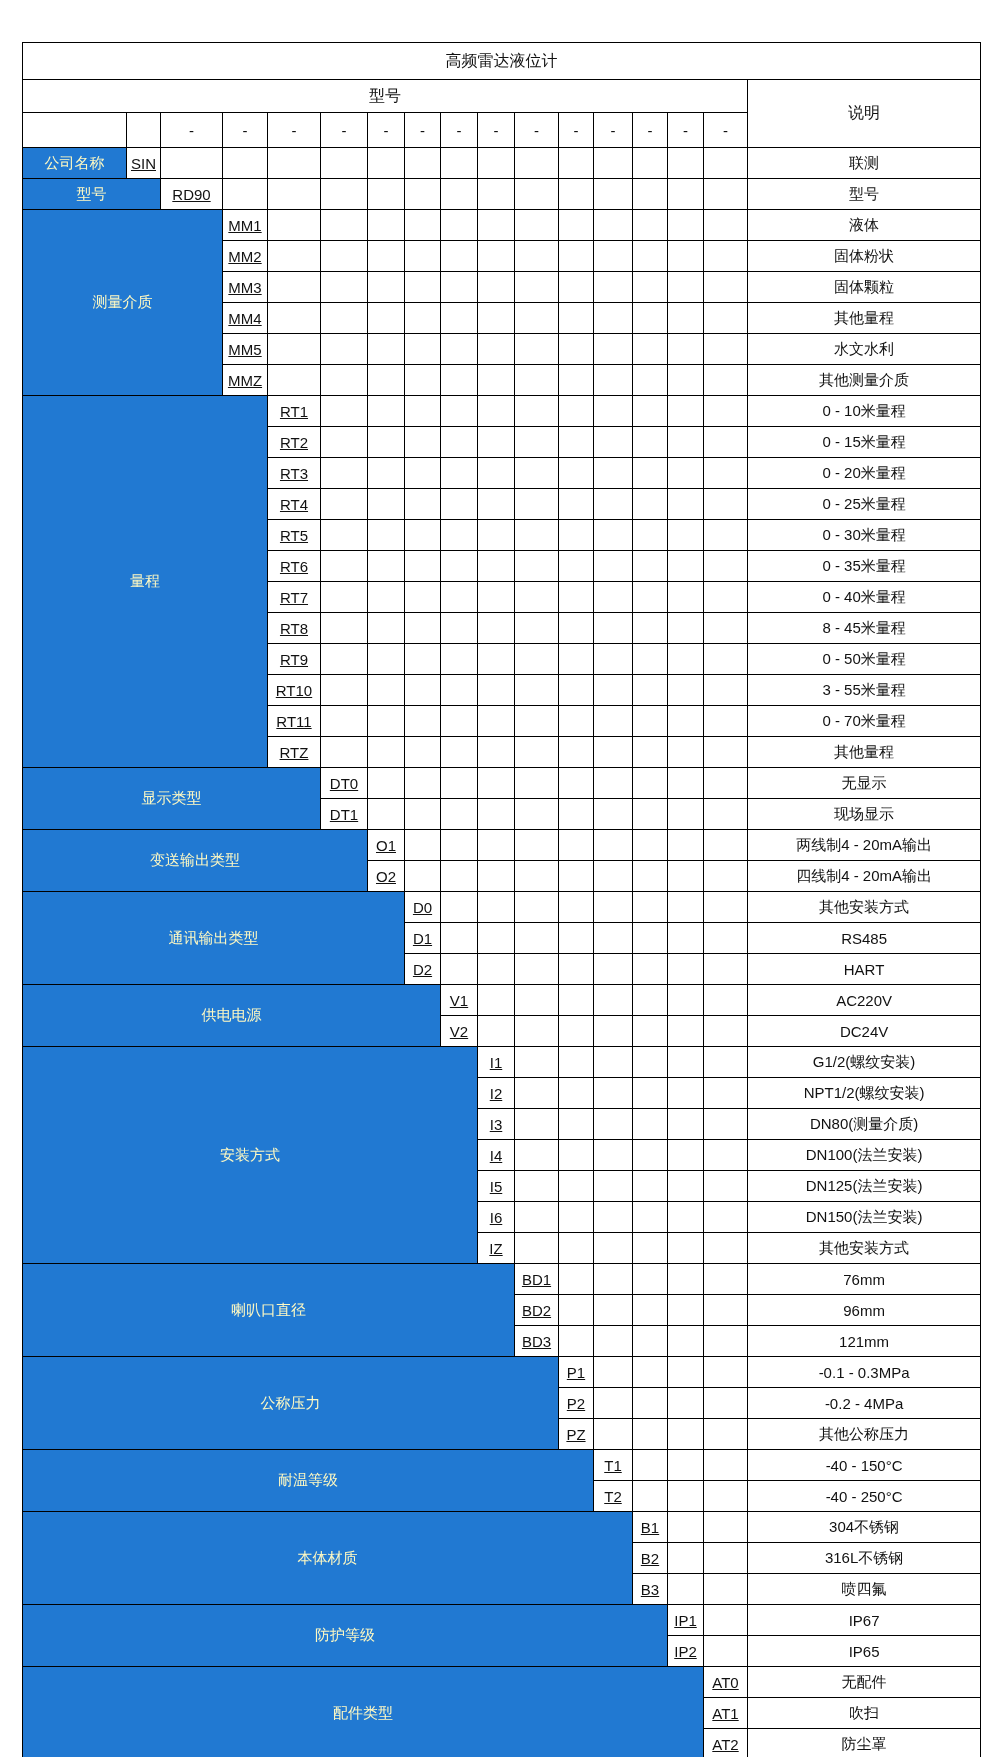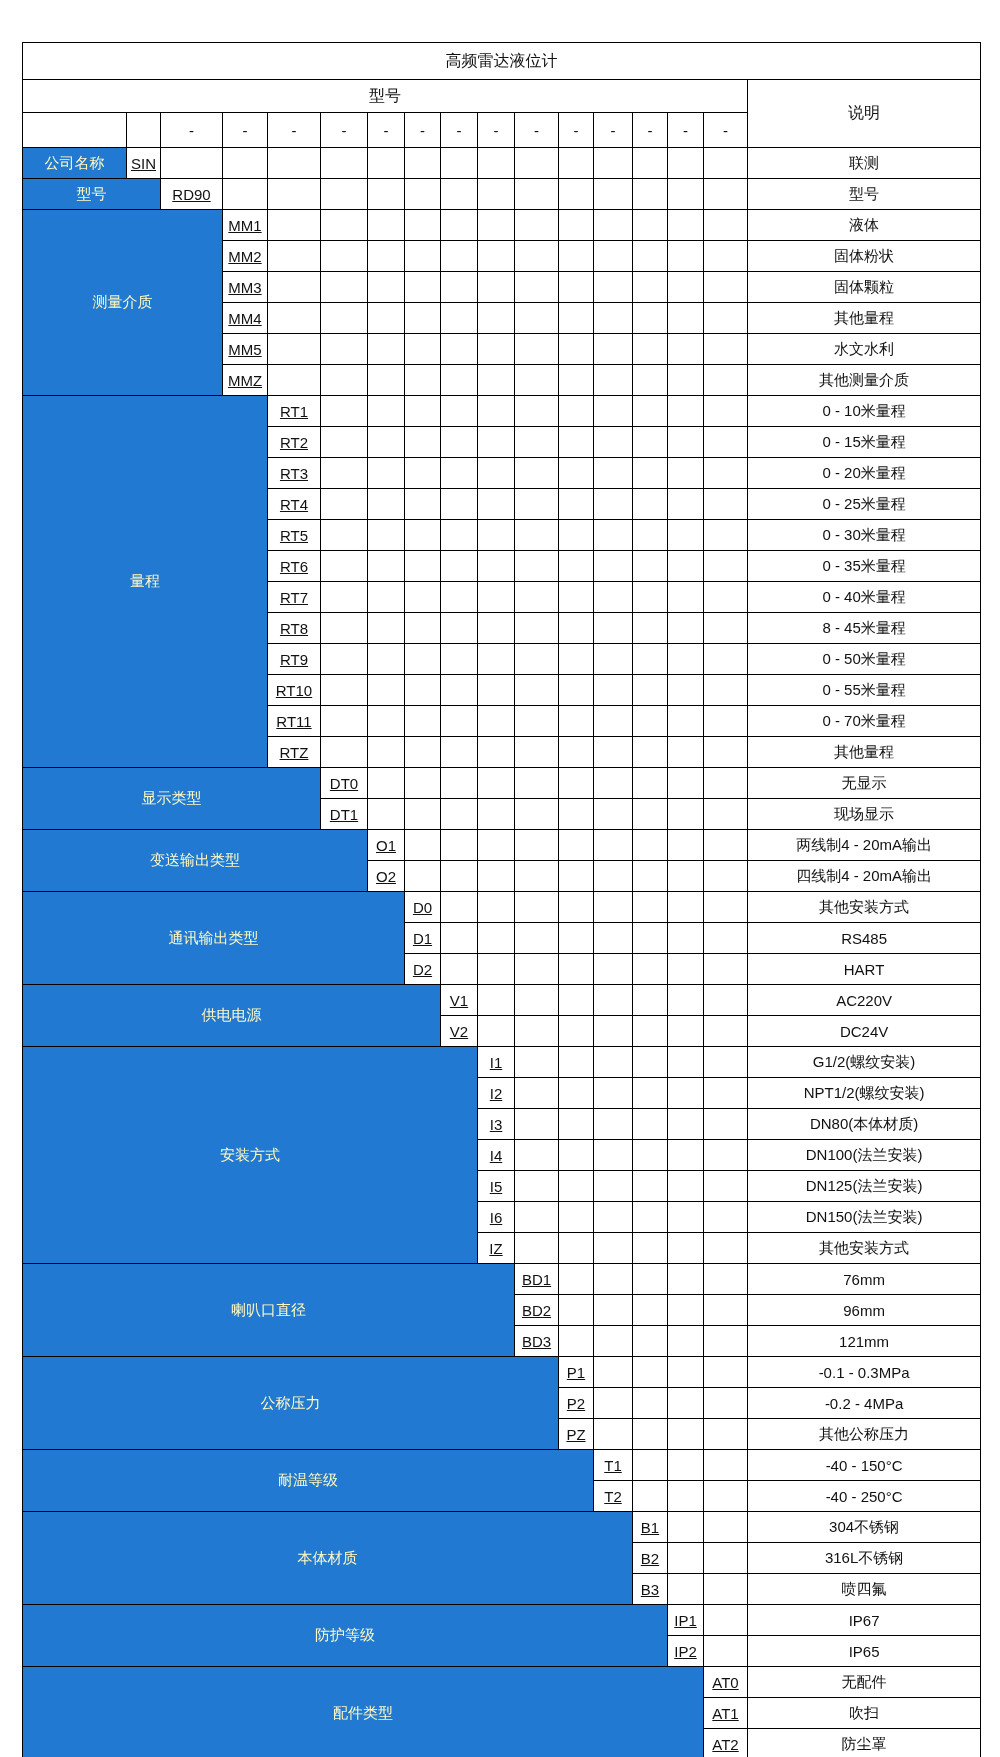--- a/index.html
+++ b/index.html
@@ -368,7 +368,7 @@
         <td></td>
         <td></td>
         <td></td>
-        <td class="desc">0 - 55米量程</td>
+        <td class="desc">3 - 55米量程</td>
       </tr>
       <tr class="data-row">
         <td class="code">RT11</td>

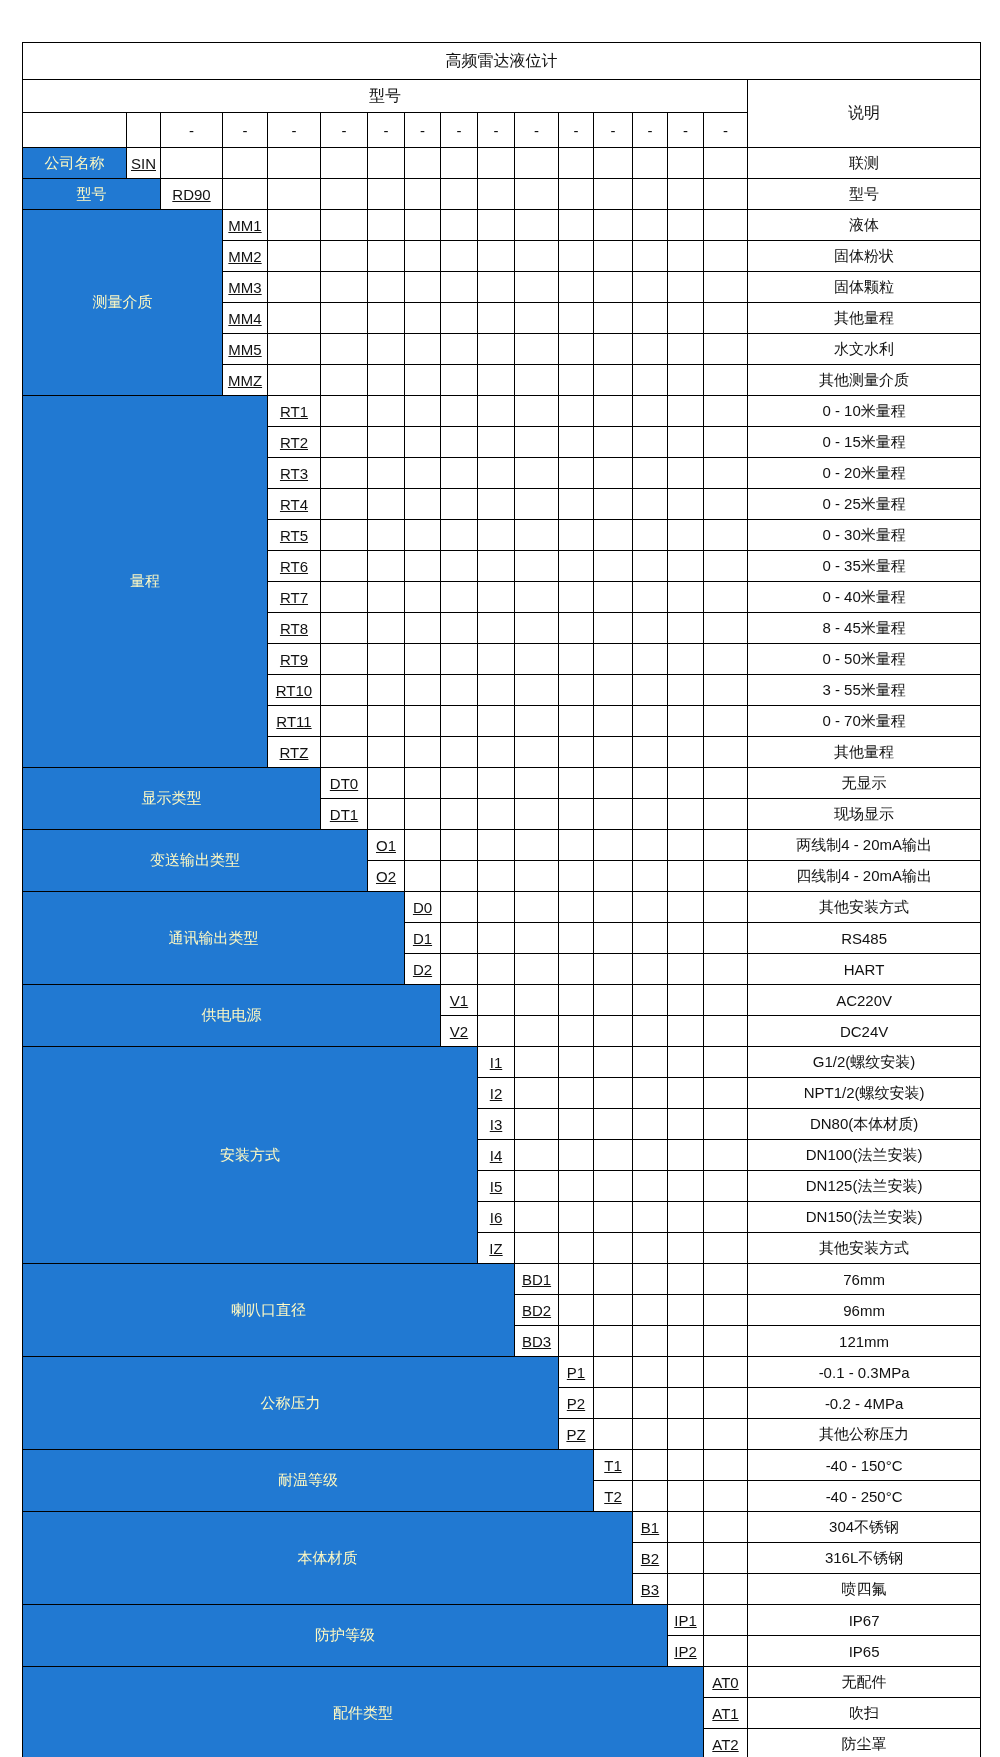--- a/index.html
+++ b/index.html
@@ -545,7 +545,7 @@
         <td></td>
         <td></td>
         <td></td>
-        <td class="desc">DN80(本体材质)</td>
+        <td class="desc">DN80(测量介质)</td>
       </tr>
       <tr class="data-row">
         <td class="code">I4</td>

